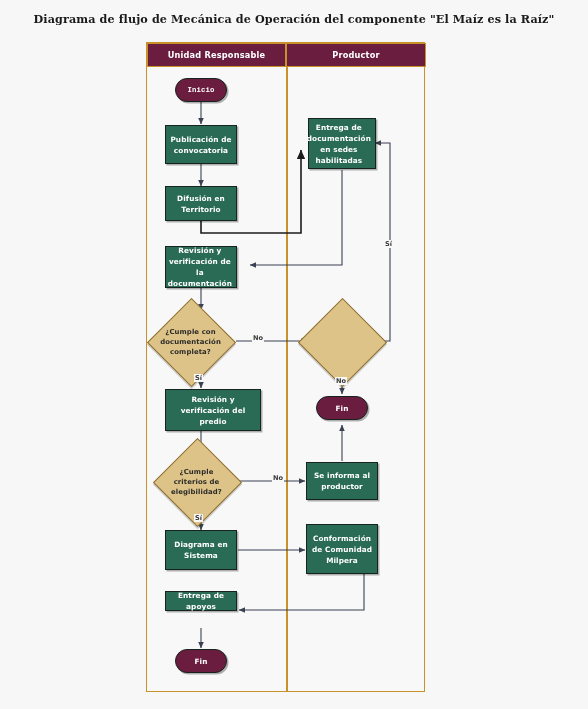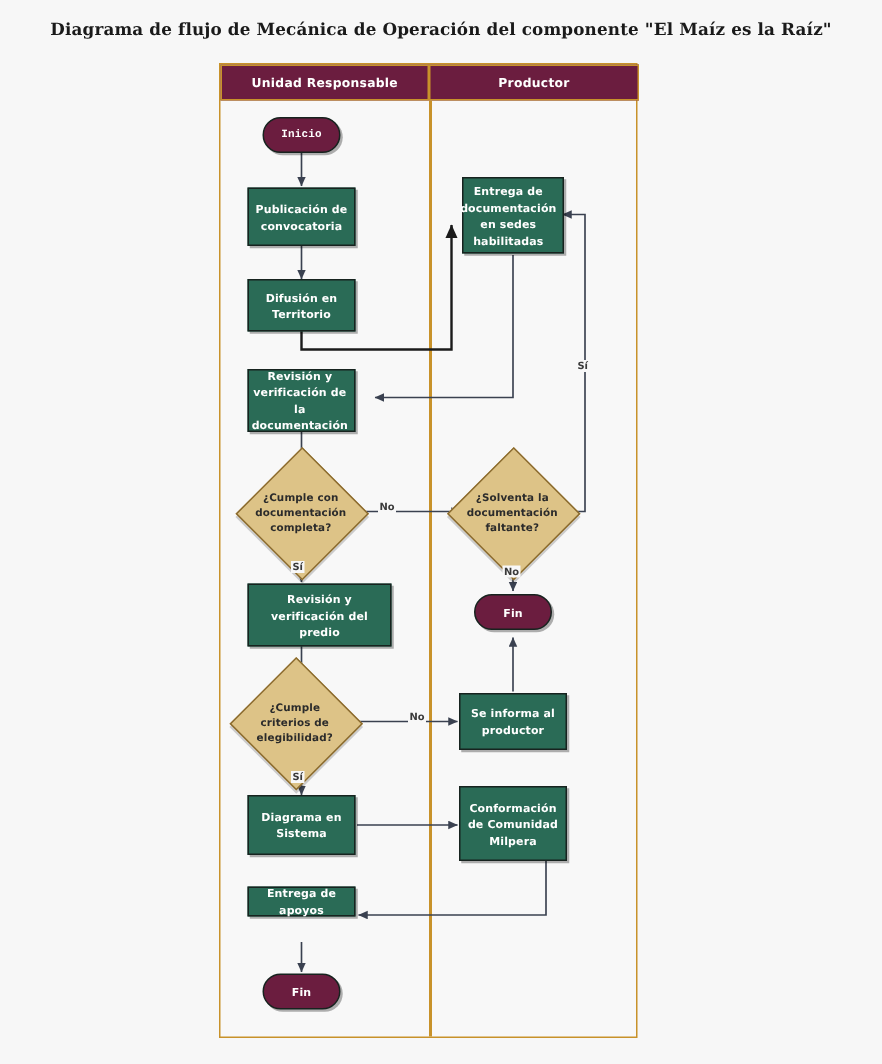--- a/index.html
+++ b/index.html
@@ -151,7 +151,7 @@
   <span>Revisión y verificación de la documentación</span>
 </div>
 
-<div class="node dec" style="left:170px;top:311px;width:61px;height:61px;">
+<div class="node dec" style="left:160px;top:311px;width:61px;height:61px;">
   <div class="dshape"></div>
   <div class="dtxt">¿Cumple con documentación completa?</div>
 </div>

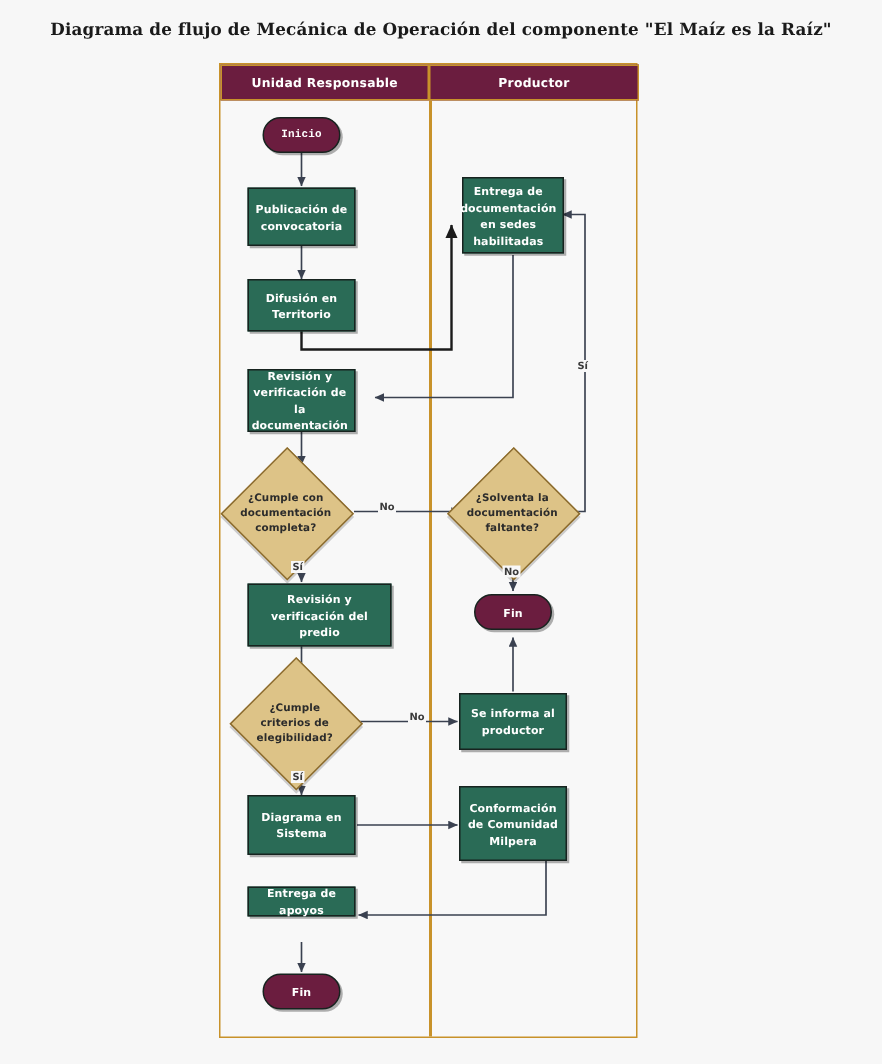--- a/index.html
+++ b/index.html
@@ -158,7 +158,6 @@
 
 <div class="node dec" style="left:311px;top:311px;width:61px;height:61px;">
   <div class="dshape"></div>
-  <div class="dtxt">¿Solventa la documentación faltante?</div>
 </div>
 
 <div class="node term" style="left:316px;top:396px;width:52px;height:24px;">

